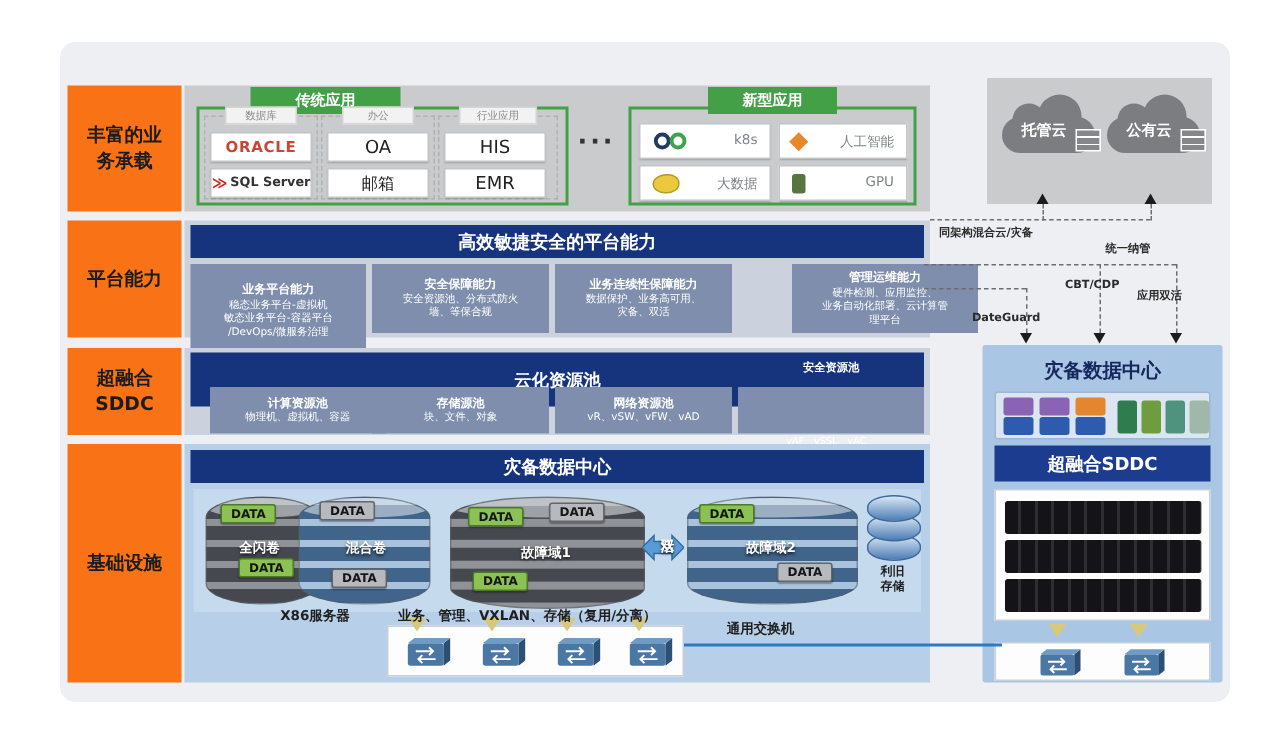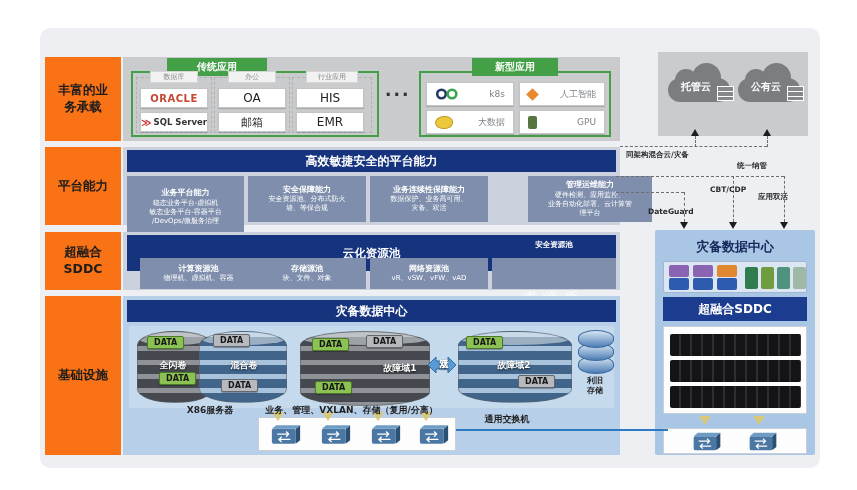--- a/index.html
+++ b/index.html
@@ -205,7 +205,7 @@
   <span class="chip gray" style="left:221px;top:379px;">DATA</span>
 
   <div class="cyl gray" style="left:300px;top:331px;width:128px;height:73px;"></div>
-  <span class="cyllab" style="left:316px;top:362px;width:128px;padding-left:20px;">故障域1</span>
+  <span class="cyllab" style="left:300px;top:362px;width:128px;">故障域1</span>
   <span class="chip green" style="left:312px;top:338px;">DATA</span>
   <span class="chip gray" style="left:366px;top:335px;">DATA</span>
   <span class="chip green" style="left:315px;top:381px;">DATA</span>

